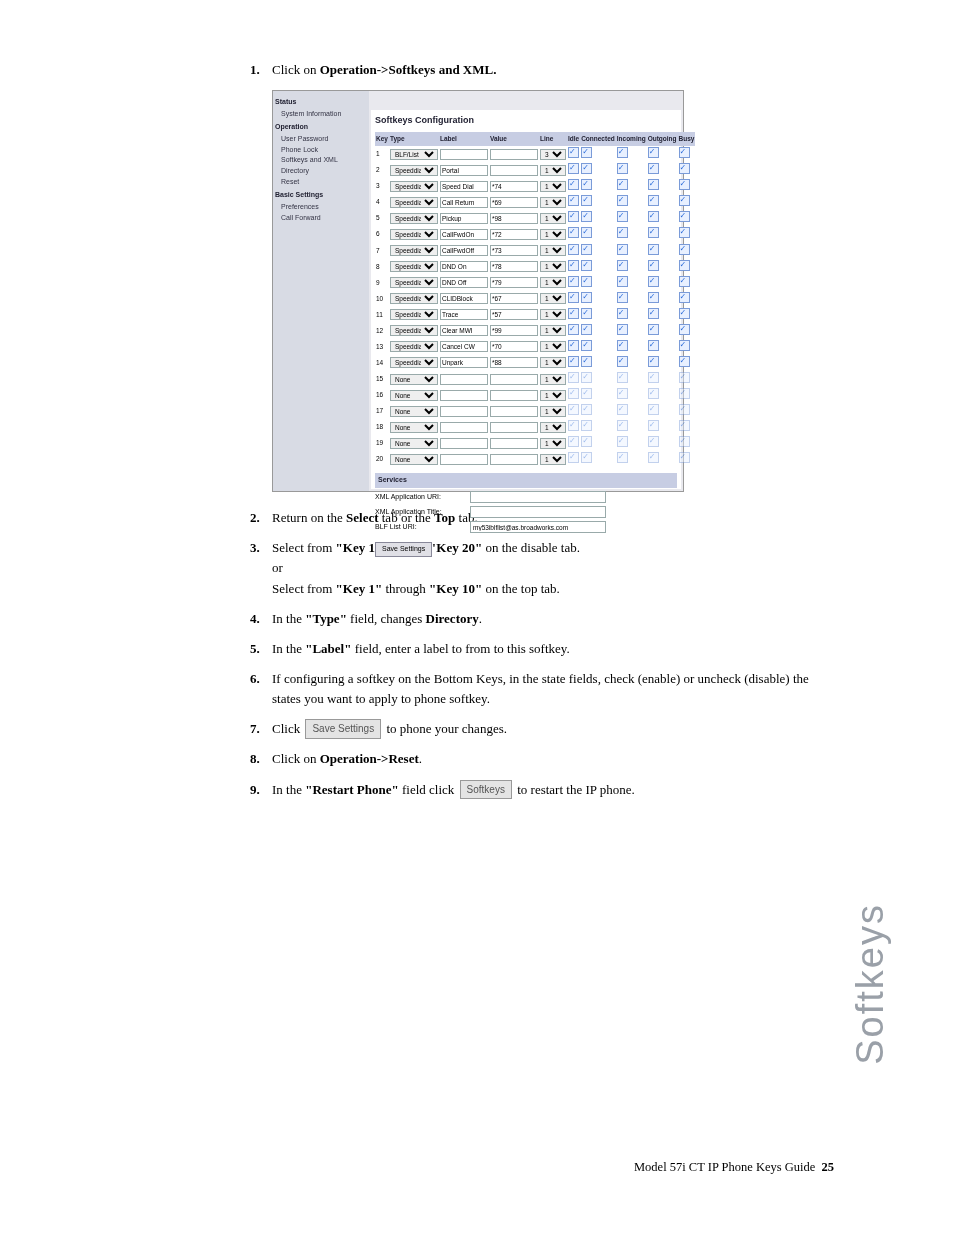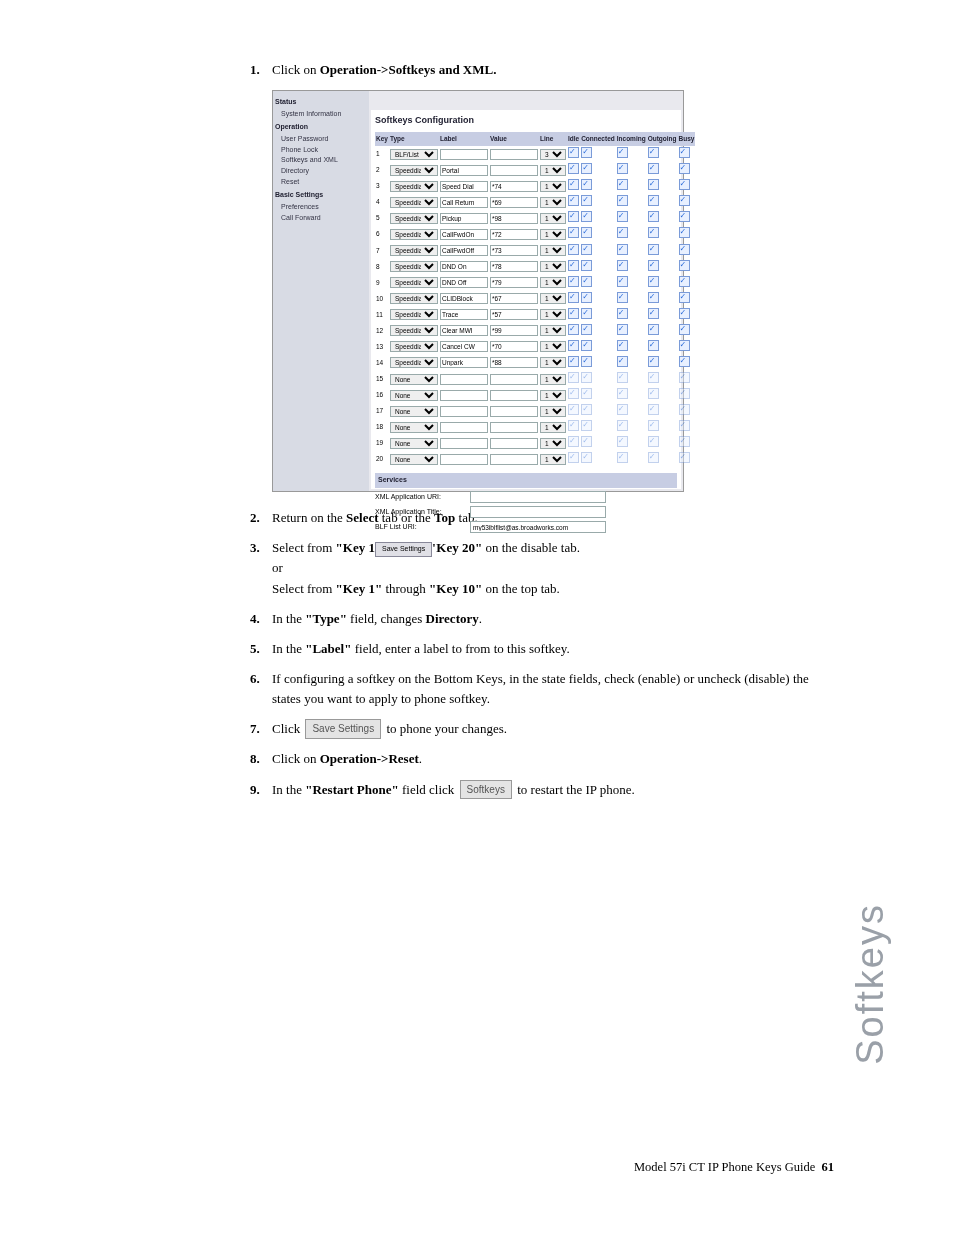--- a/index.html
+++ b/index.html
@@ -403,7 +403,7 @@
   <div class="side-label">Softkeys</div>
 
   <div class="footer">
-    <span>Model 57i CT IP Phone Keys Guide</span>&nbsp;&nbsp;<span class="pg">61</span>
+    <span>Model 57i CT IP Phone Keys Guide</span>&nbsp;&nbsp;<span class="pg">25</span>
   </div>
 
 </div>

